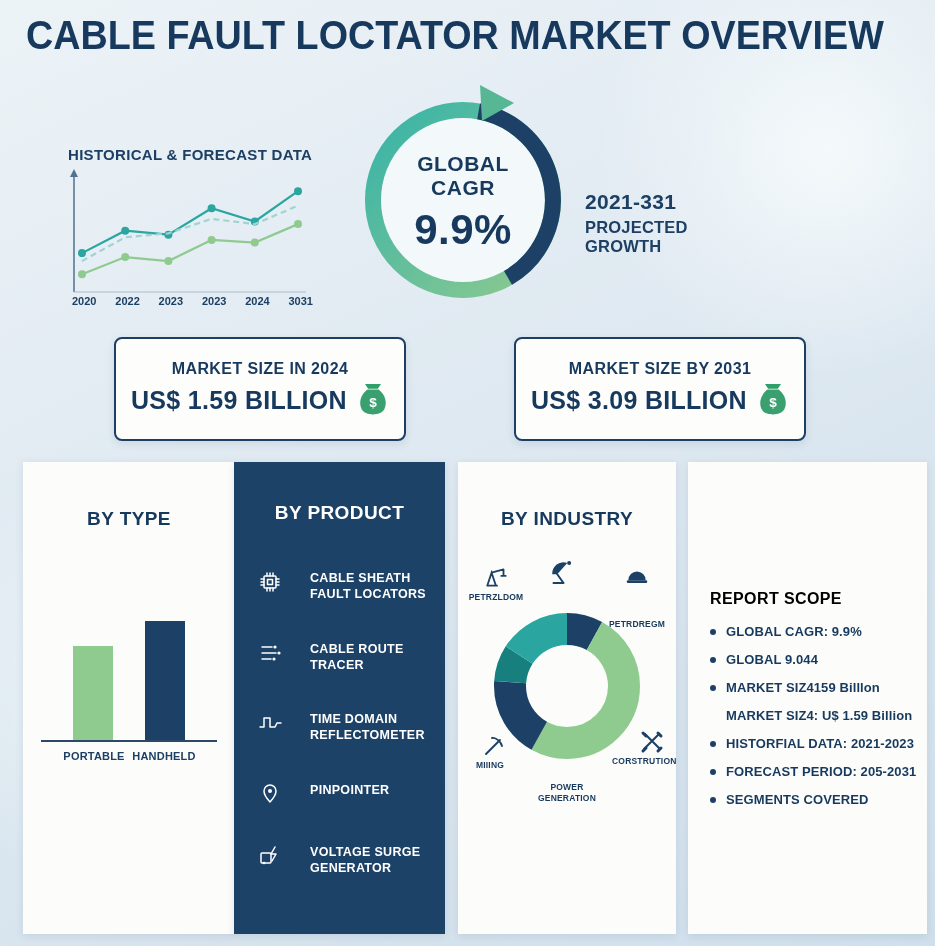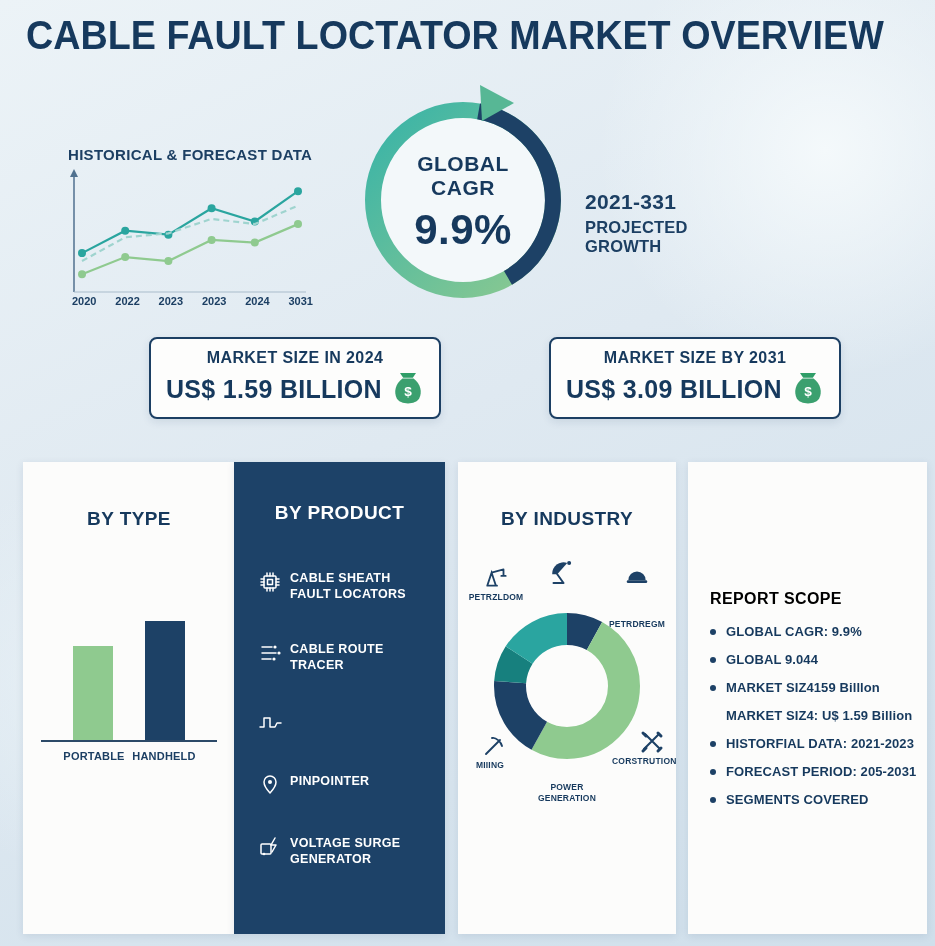--- a/index.html
+++ b/index.html
@@ -39,11 +39,10 @@
 
   
   .size-box {
-    position:absolute; top:337px; width:292px; height:82px;
+    position:absolute; top:337px; width:292px; height:104px;
     background:#fdfdfc; border:2px solid #1c3f63; border-radius:8px;
     display:flex; flex-direction:column; align-items:center; justify-content:center;
     box-shadow:0 3px 8px rgba(20,50,90,.10);
-    margin-left:35px;
   }
   .size-box-title { font-size:16px; font-weight:700; color:#16395d; letter-spacing:.4px; }
   .size-box-row { display:flex; align-items:center; gap:10px; margin-top:4px; }

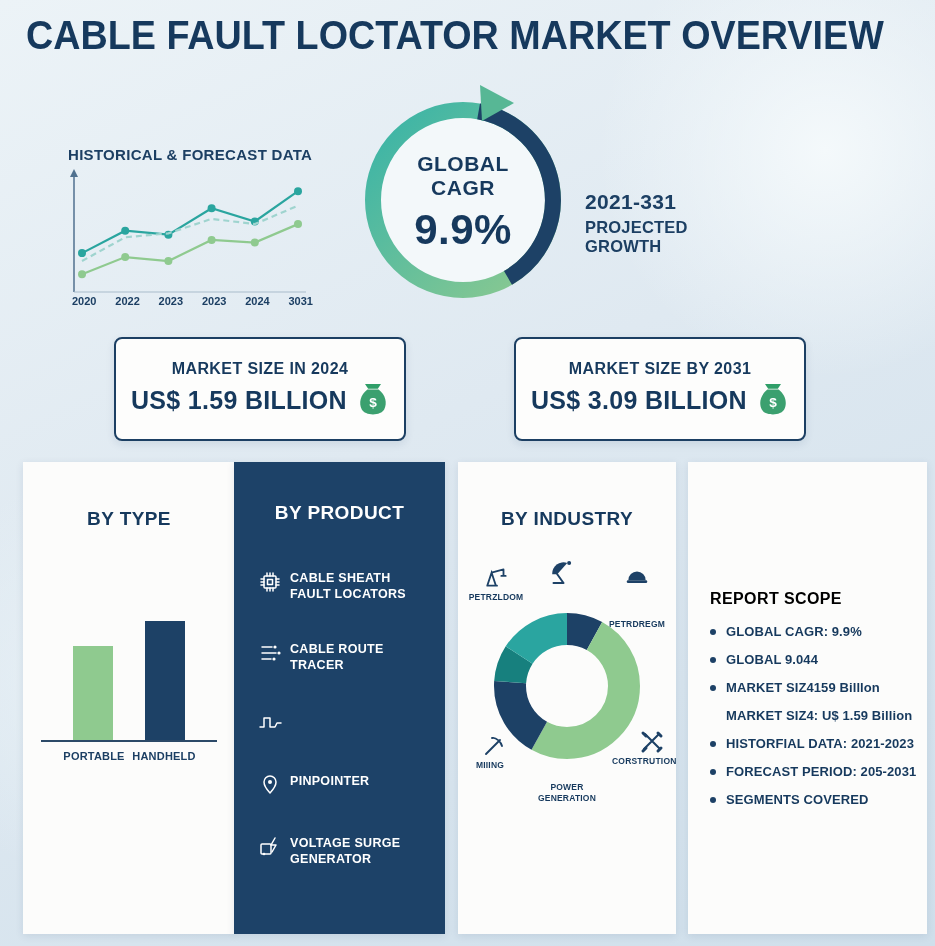--- a/index.html
+++ b/index.html
@@ -62,7 +62,7 @@
   .panel-product { left:234px; width:211px; background:#1d4268; color:#fff; }
   .panel-product .panel-title { color:#fff; padding-top:40px; }
   .prod-list { margin:46px 0 0 24px; list-style:none; }
-  .prod-item { display:flex; gap:8px; margin-bottom:38px; align-items:flex-start; }
+  .prod-item { display:flex; gap:28px; margin-bottom:38px; align-items:flex-start; }
   .prod-icon { width:24px; height:24px; flex:0 0 24px; stroke:#fff; fill:none; stroke-width:1.5; stroke-linecap:round; stroke-linejoin:round; }
   .prod-label { width:132px; font-size:12.5px; font-weight:700; line-height:1.3; letter-spacing:.3px; }
 

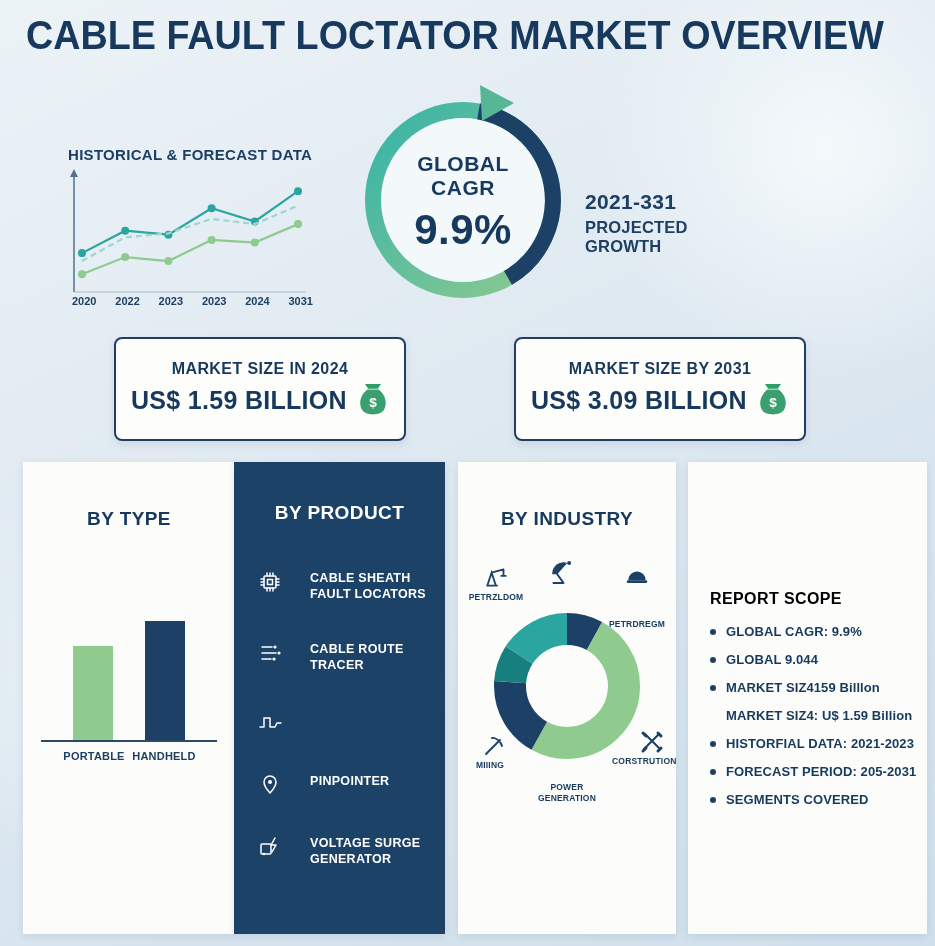--- a/index.html
+++ b/index.html
@@ -201,6 +201,7 @@
         <svg class="prod-icon" viewBox="0 0 24 24">
           <path d="M2 16h4V7h6v9h5l2-4h4"></path>
         </svg>
+        <span class="prod-label">TIME DOMAIN REFLECTOMETER</span>
       </li>
       <li class="prod-item">
         <svg class="prod-icon" viewBox="0 0 24 24">

